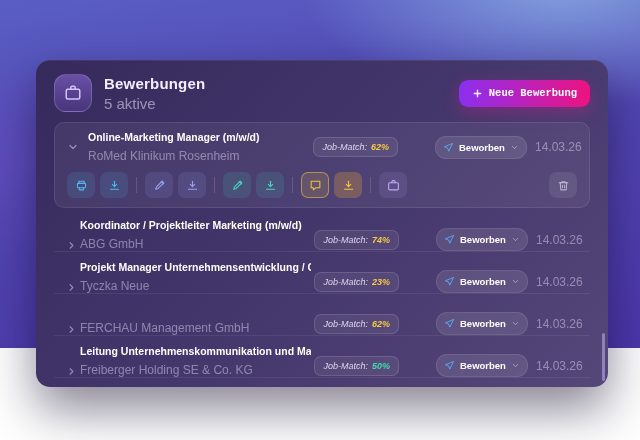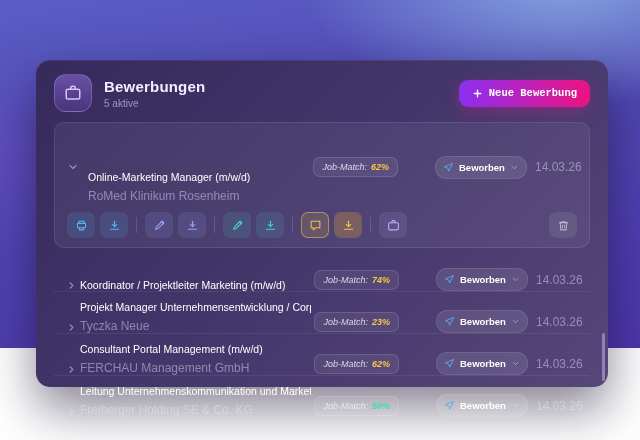--- a/index.html
+++ b/index.html
@@ -32,7 +32,7 @@
   }
   .title-block { display:flex; flex-direction:column; }
   .page-title { font-size:15px; font-weight:bold; color:#f3eefe; letter-spacing:.2px; }
-  .page-subtitle { font-size:10px; color:rgba(235,228,255,0.55); margin-top:3px; }
+  .page-subtitle { font-size:15px; color:rgba(235,228,255,0.55); margin-top:3px; }
   .new-btn {
     margin-left:auto; display:flex; align-items:center; gap:6px;
     height:27px; padding:0 13px; border:none; border-radius:9px; cursor:pointer;

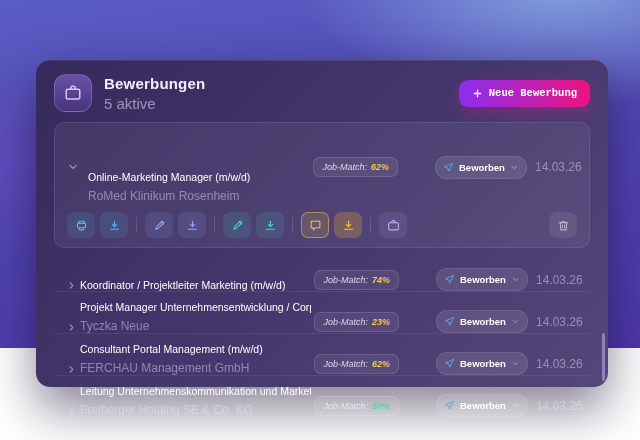--- a/index.html
+++ b/index.html
@@ -53,7 +53,7 @@
   .row:last-child { border-bottom:none; }
   .chev { color:rgba(235,228,255,0.5); flex-shrink:0; display:flex; }
   .job-info { flex:1; min-width:0; }
-  .job-title { font-size:10.5px; font-weight:normal; color:#ffffff; white-space:nowrap; overflow:hidden;margin-top:40px; }
+  .job-title { font-size:10.5px; font-weight:bold; color:#ffffff; white-space:nowrap; overflow:hidden; }
   .job-company { font-size:12px; color:rgba(235,228,255,0.45); margin-top:6px; white-space:nowrap; overflow:hidden; }
   .meta { display:flex; align-items:center; gap:8px; flex-shrink:0; }
   .badge {

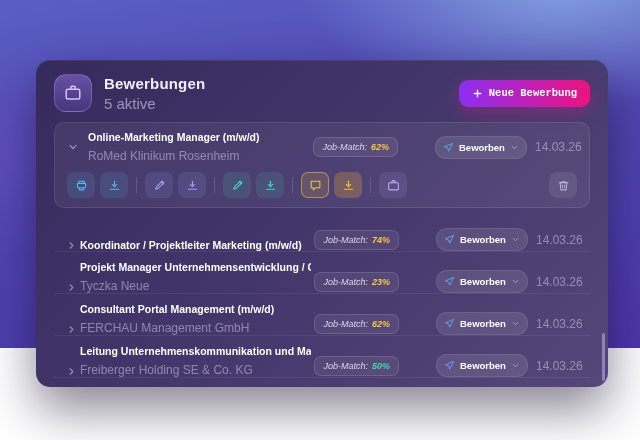--- a/index.html
+++ b/index.html
@@ -233,6 +233,7 @@
         </span>
       <div class="job-info">
         <div class="job-title">Koordinator / Projektleiter Marketing (m/w/d)</div>
+        <div class="job-company">ABG GmbH</div>
       </div>
       <div class="meta">
         <div class="badge">

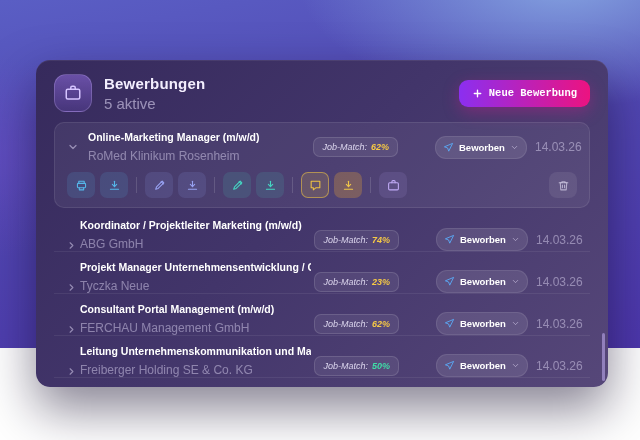--- a/index.html
+++ b/index.html
@@ -296,7 +296,6 @@
           </svg>
         </span>
       <div class="job-info">
-        <div class="job-title">Consultant Portal Management (m/w/d)</div>
         <div class="job-company">FERCHAU Management GmbH</div>
       </div>
       <div class="meta">

